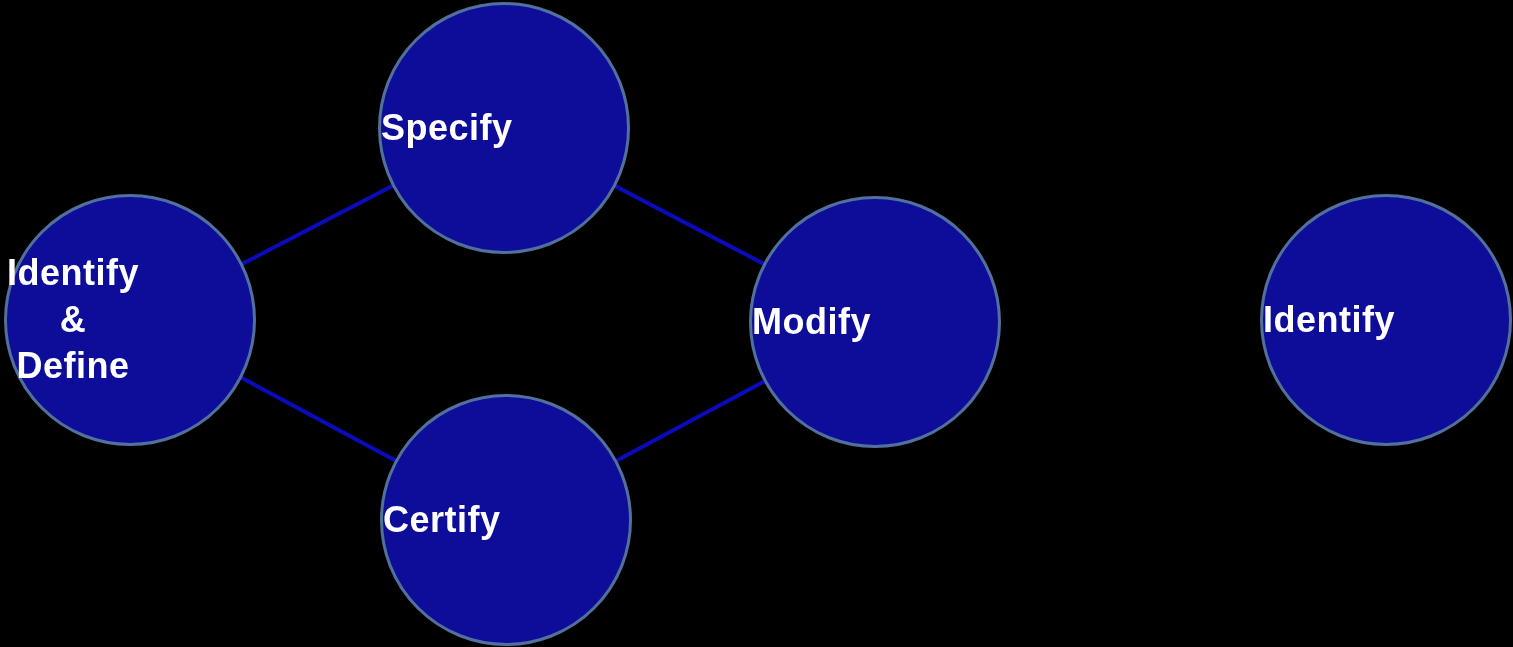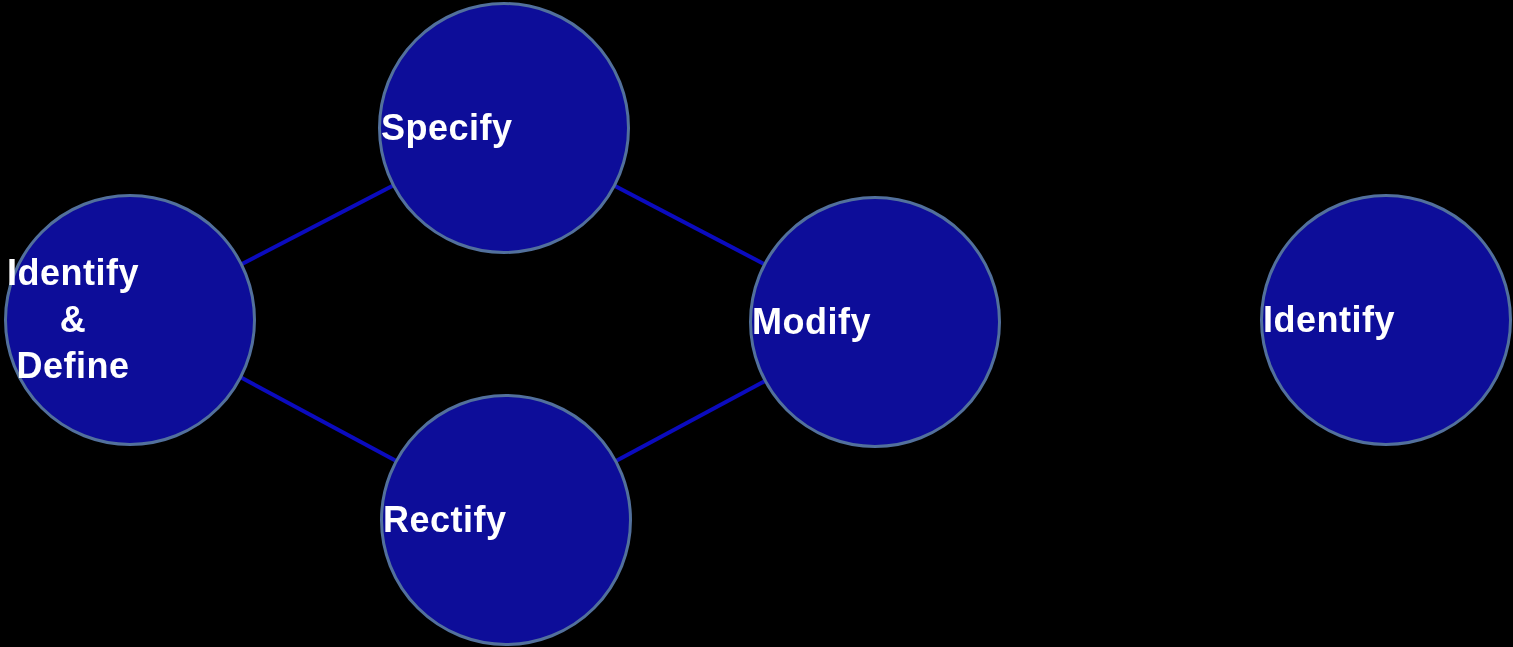--- a/index.html
+++ b/index.html
@@ -79,7 +79,7 @@
   </div>
 
   <div class="node node-certify">
-    <span class="node-label">Rectify</span>
+    <span class="node-label">Certify</span>
   </div>
 
   <div class="node node-modify">

